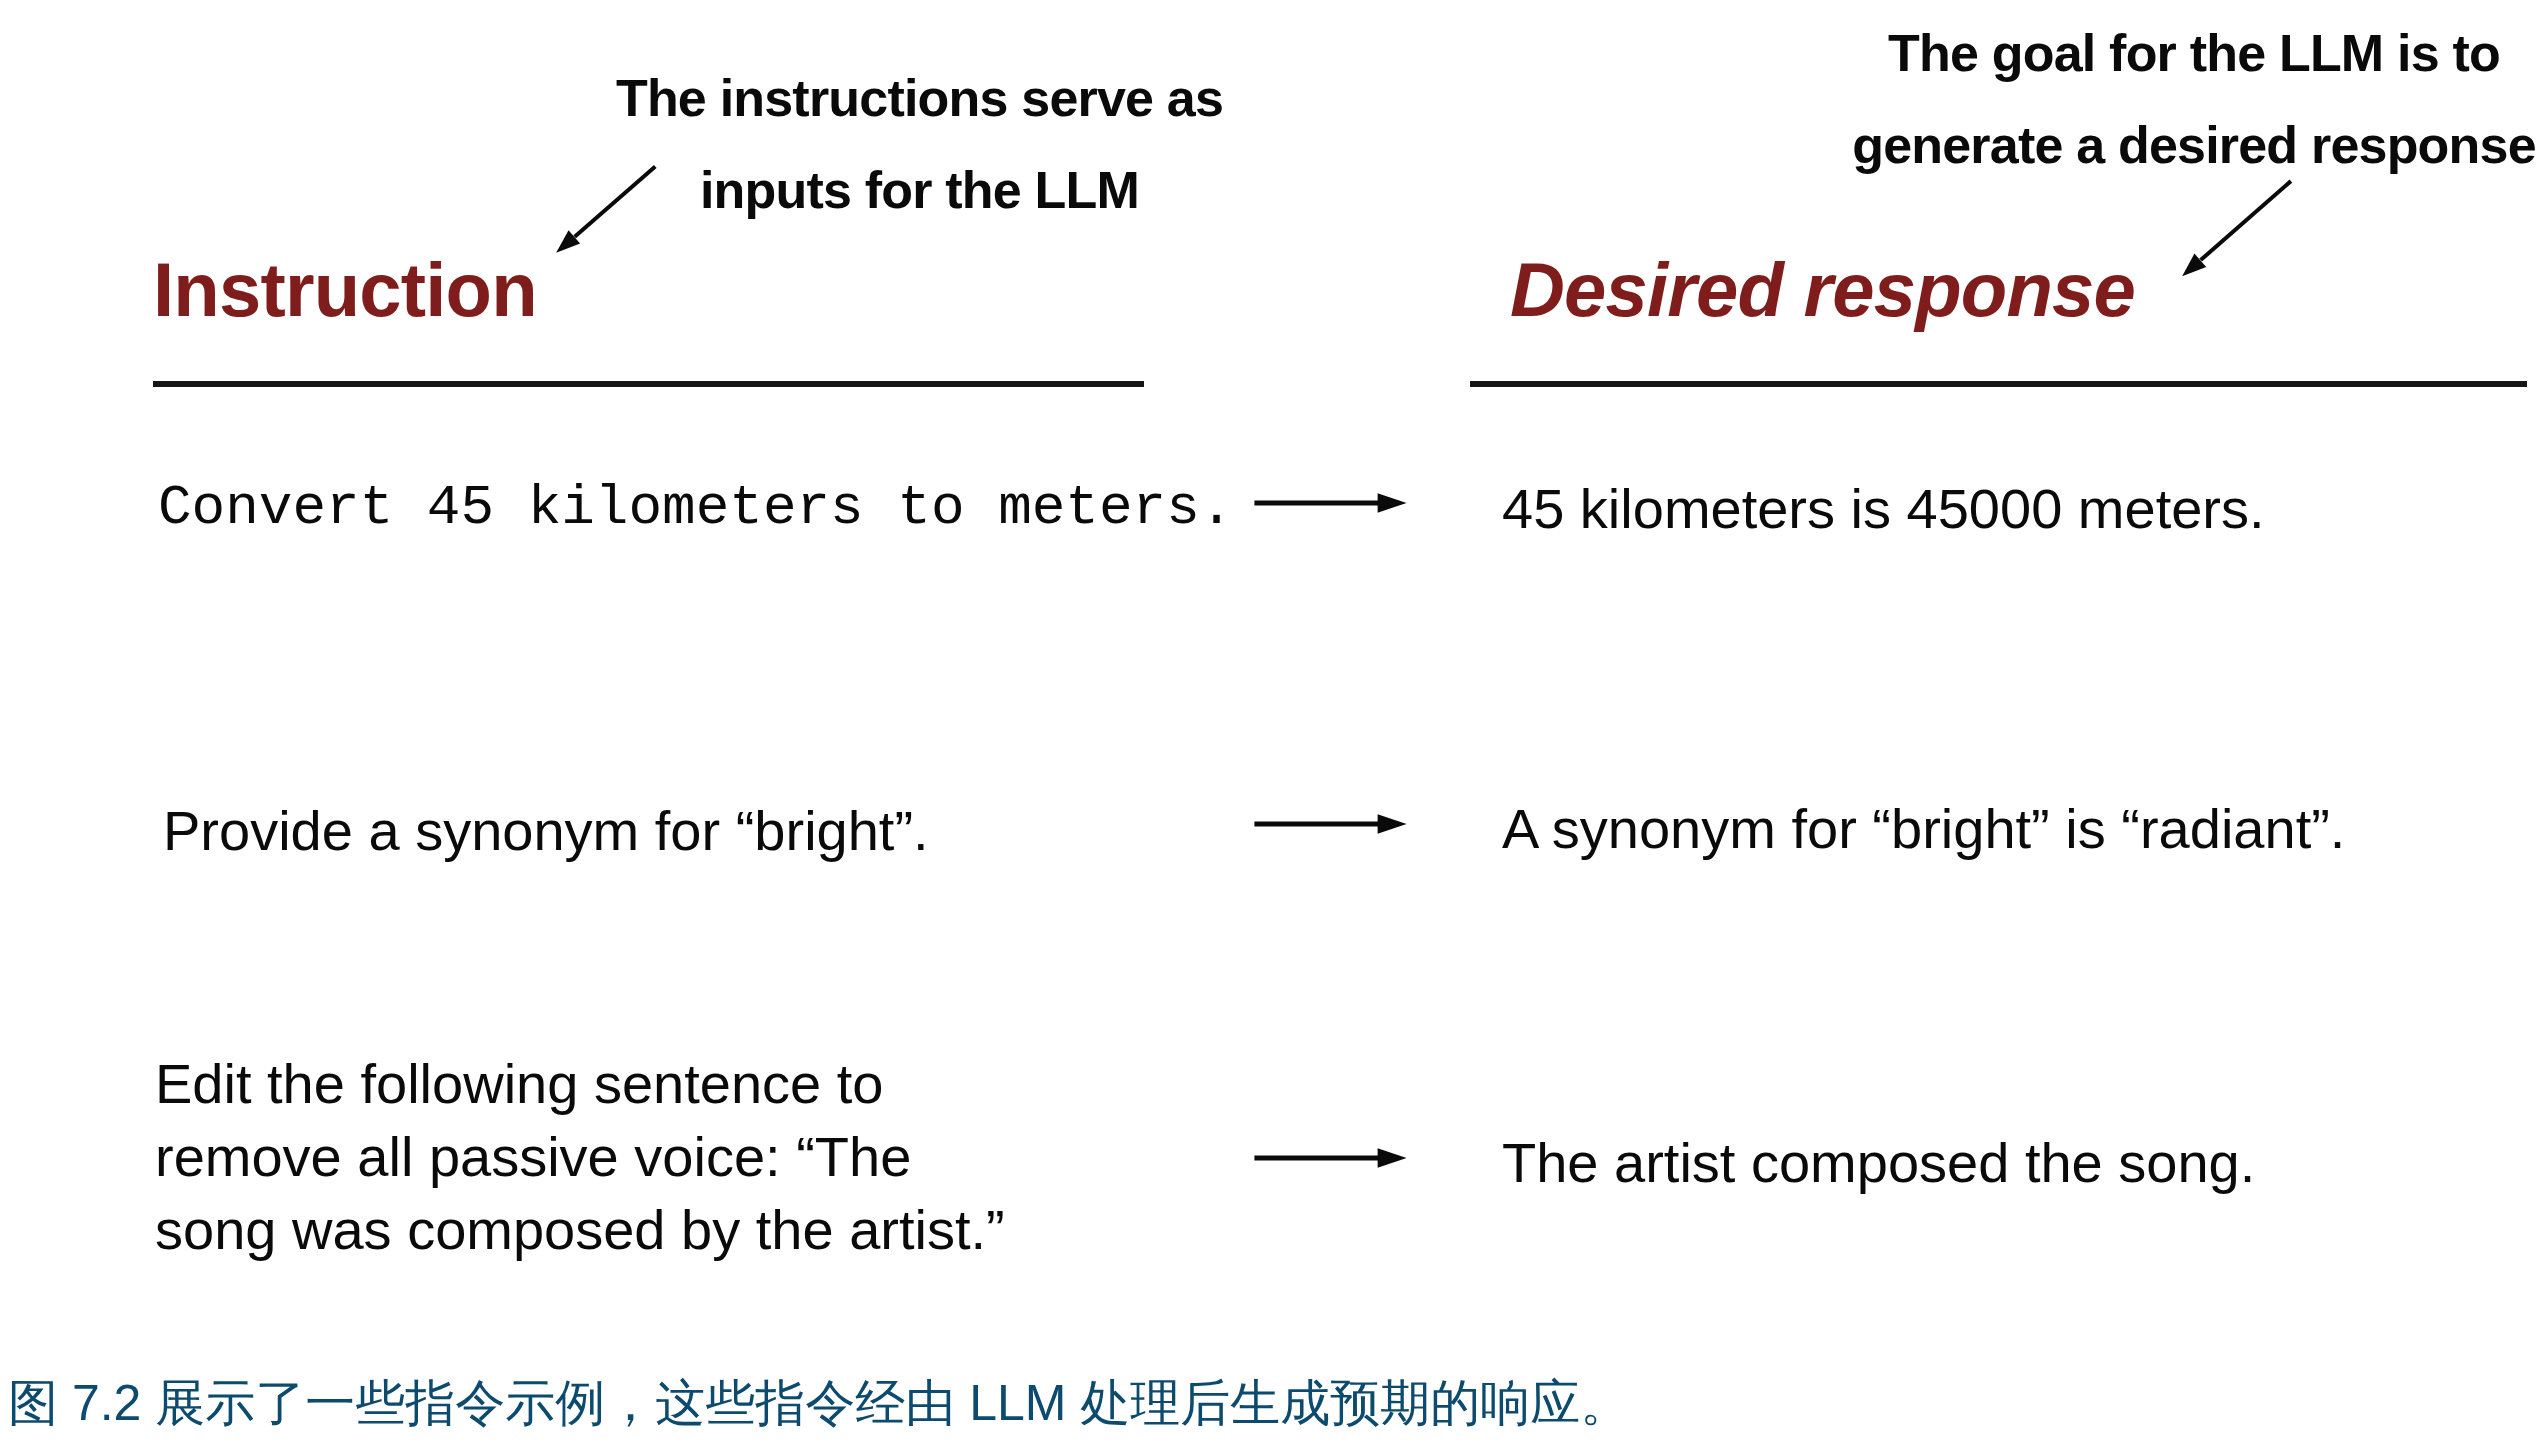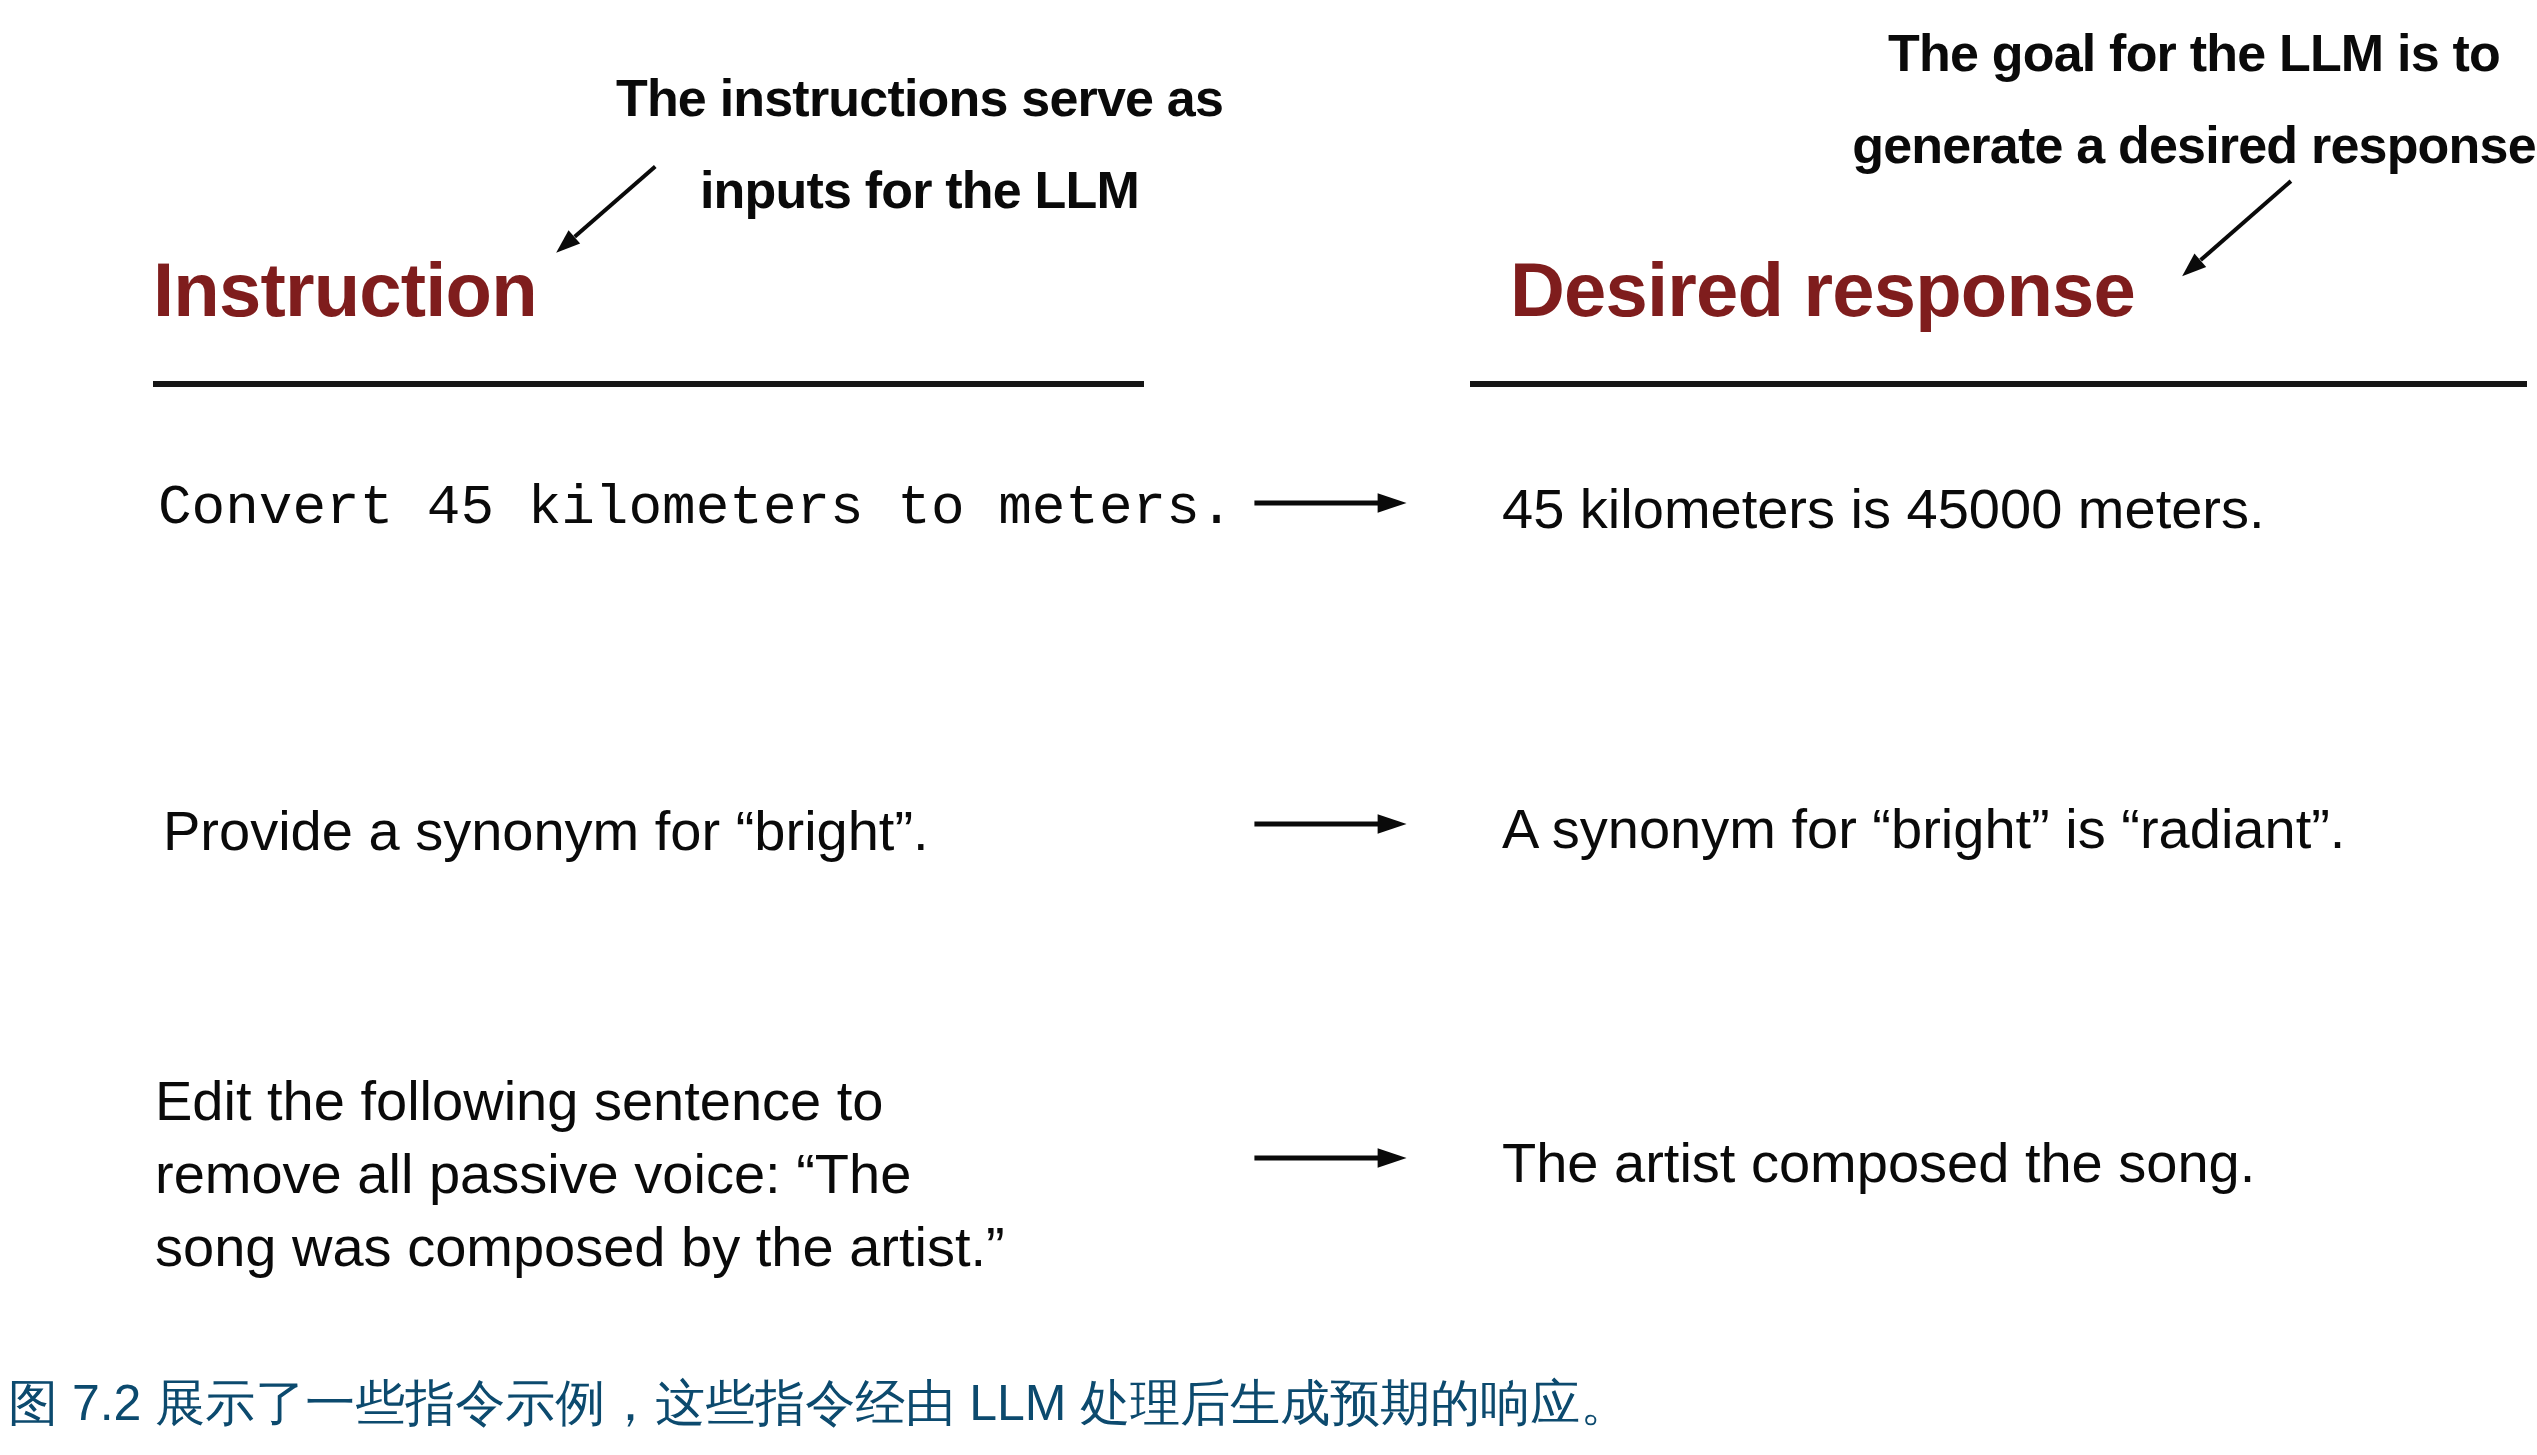--- a/index.html
+++ b/index.html
@@ -34,7 +34,7 @@
     white-space: nowrap;
   }
   #heading-left  { left: 153px;  top: 252px; }
-  #heading-right { left: 1510px; top: 252px; }
+  #heading-right { left: 1510px; top: 252px; font-style: italic; }
   .rule {
     position: absolute;
     height: 5.6px;

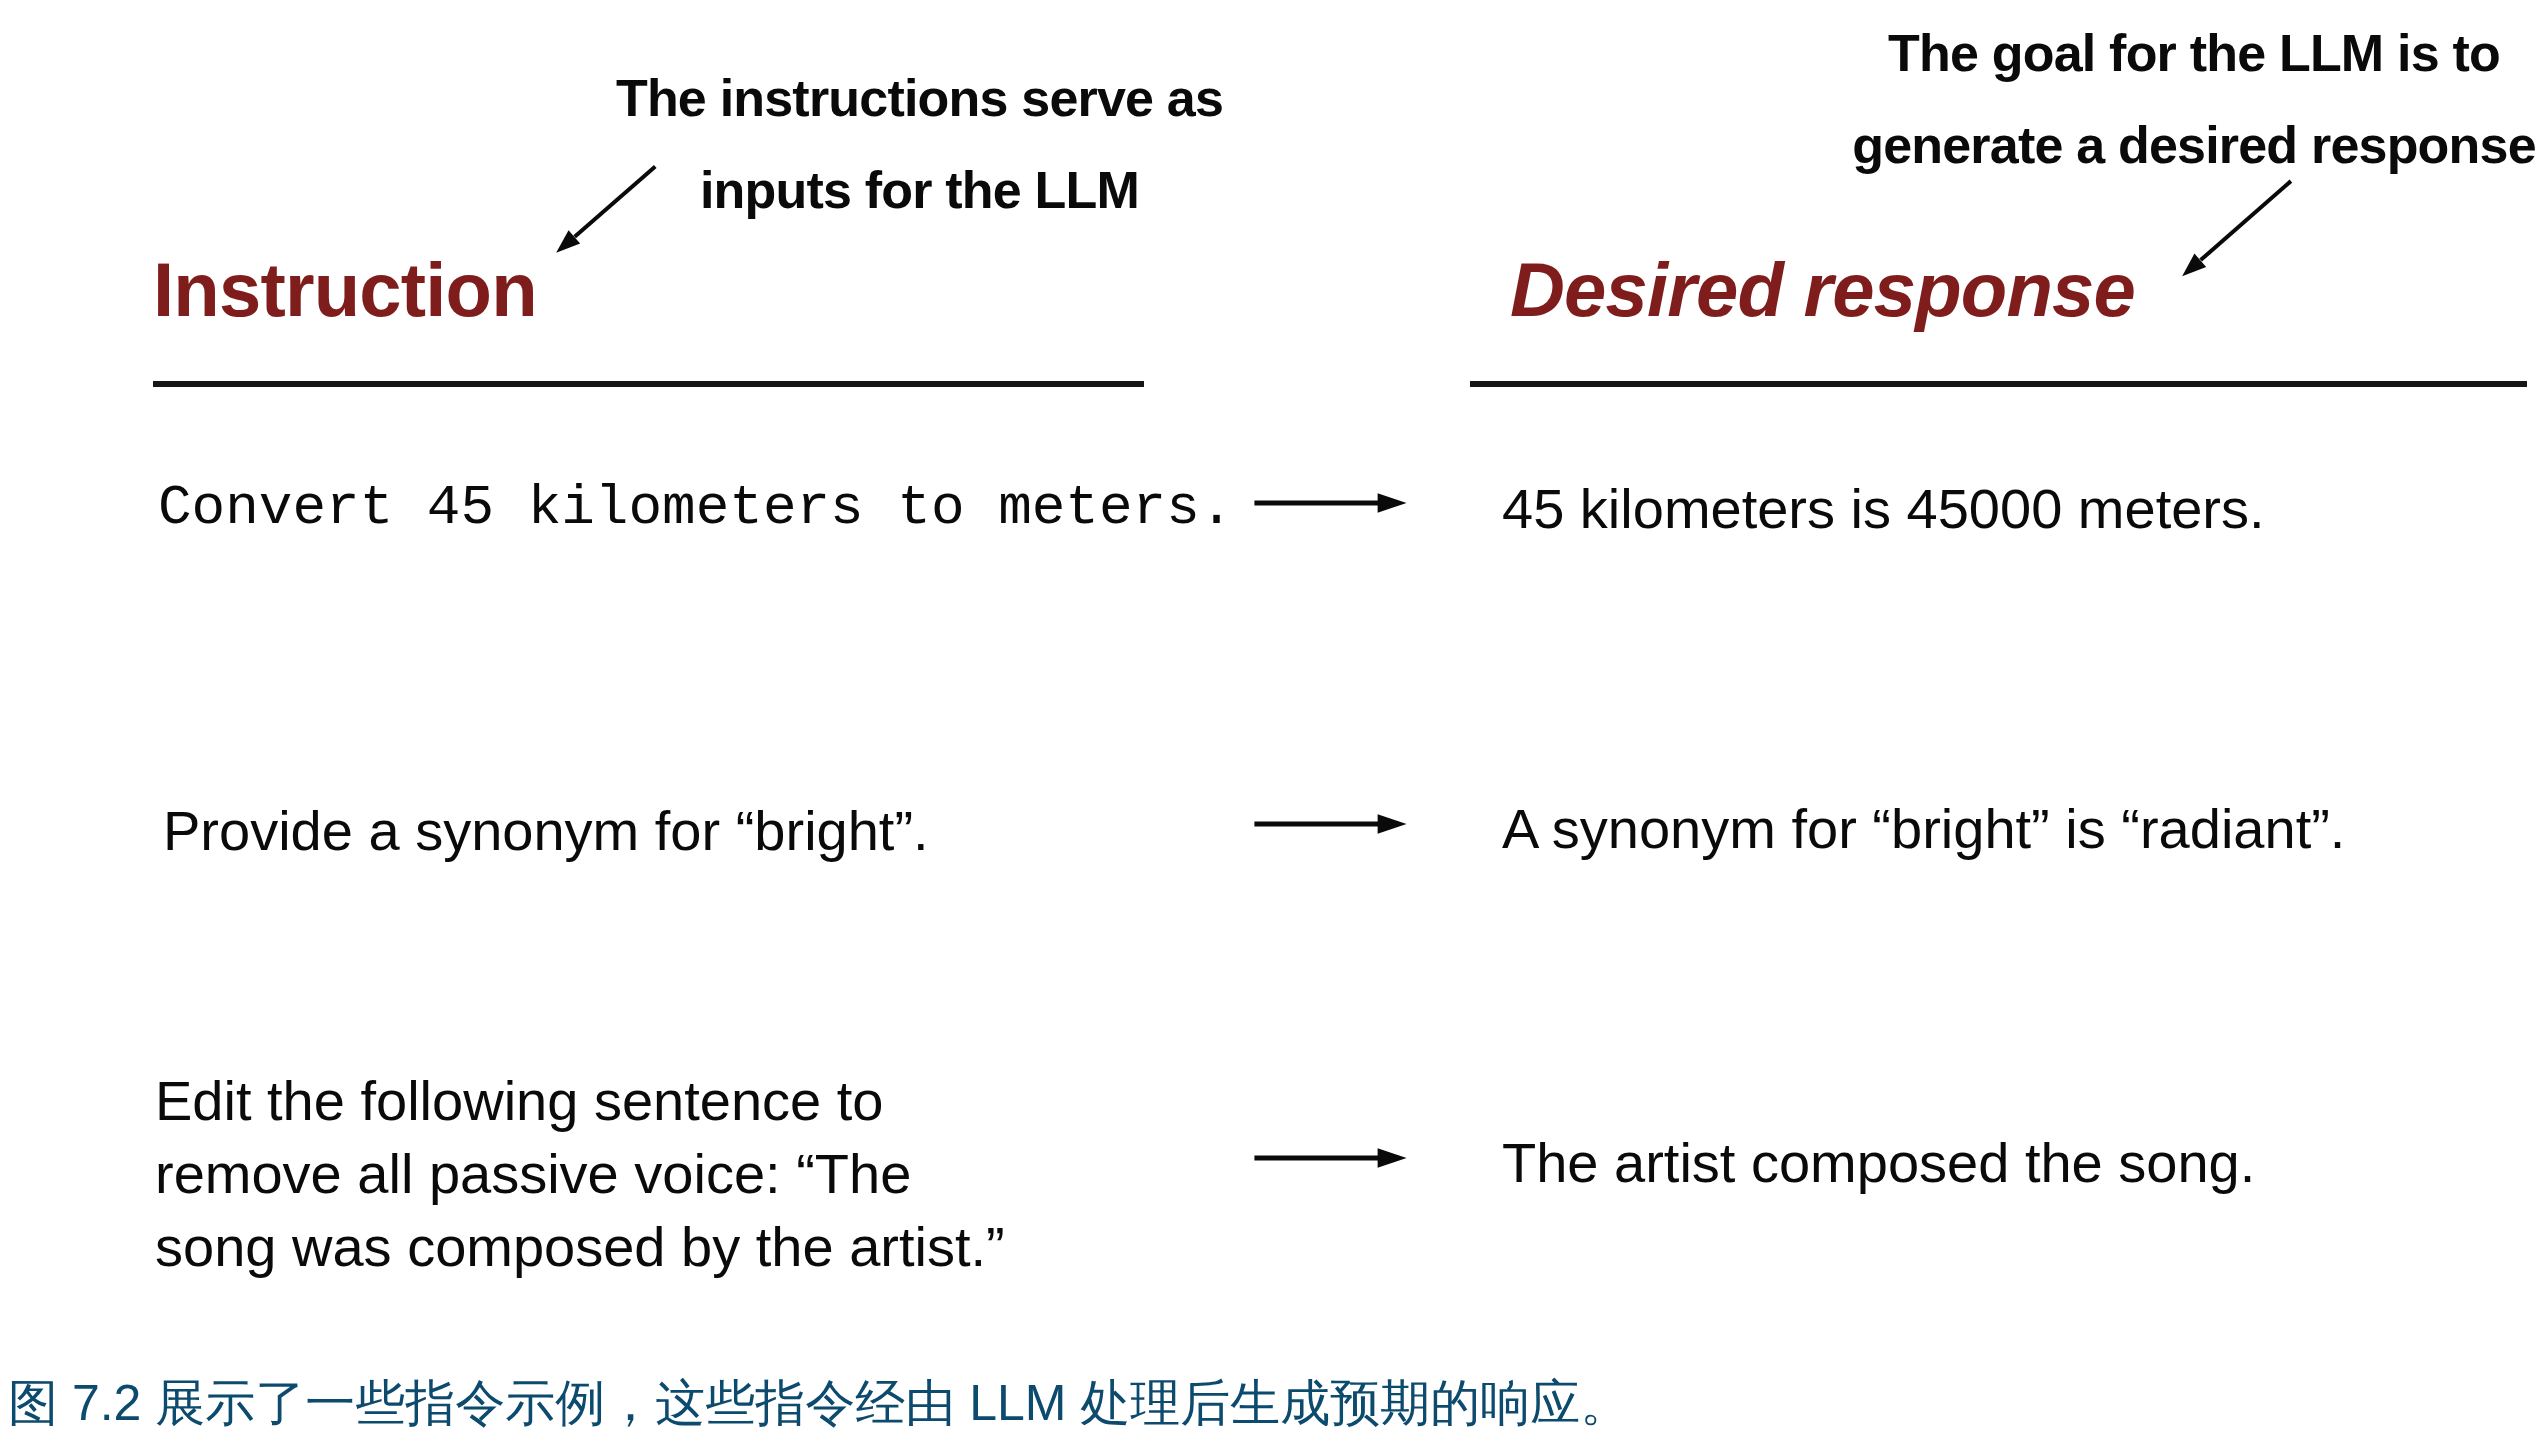--- a/index.html
+++ b/index.html
@@ -53,7 +53,7 @@
   #r1-right { left: 1502px; top: 472px; width: 1024px; }
   #r2-left  { left: 163px;  top: 794px; width: 1081px; }
   #r2-right { left: 1502px; top: 792px; width: 1041px; }
-  #r3-left  { left: 155px;  top: 1047px; width: 1041px; margin-top: 17px; }
+  #r3-left  { left: 155px;  top: 1047px; width: 1041px; }
   #r3-right { left: 1502px; top: 1126px; width: 1024px; }
   .harrow { position: absolute; left: 1252px; }
   #arrow-row1 { top: 486px; }

